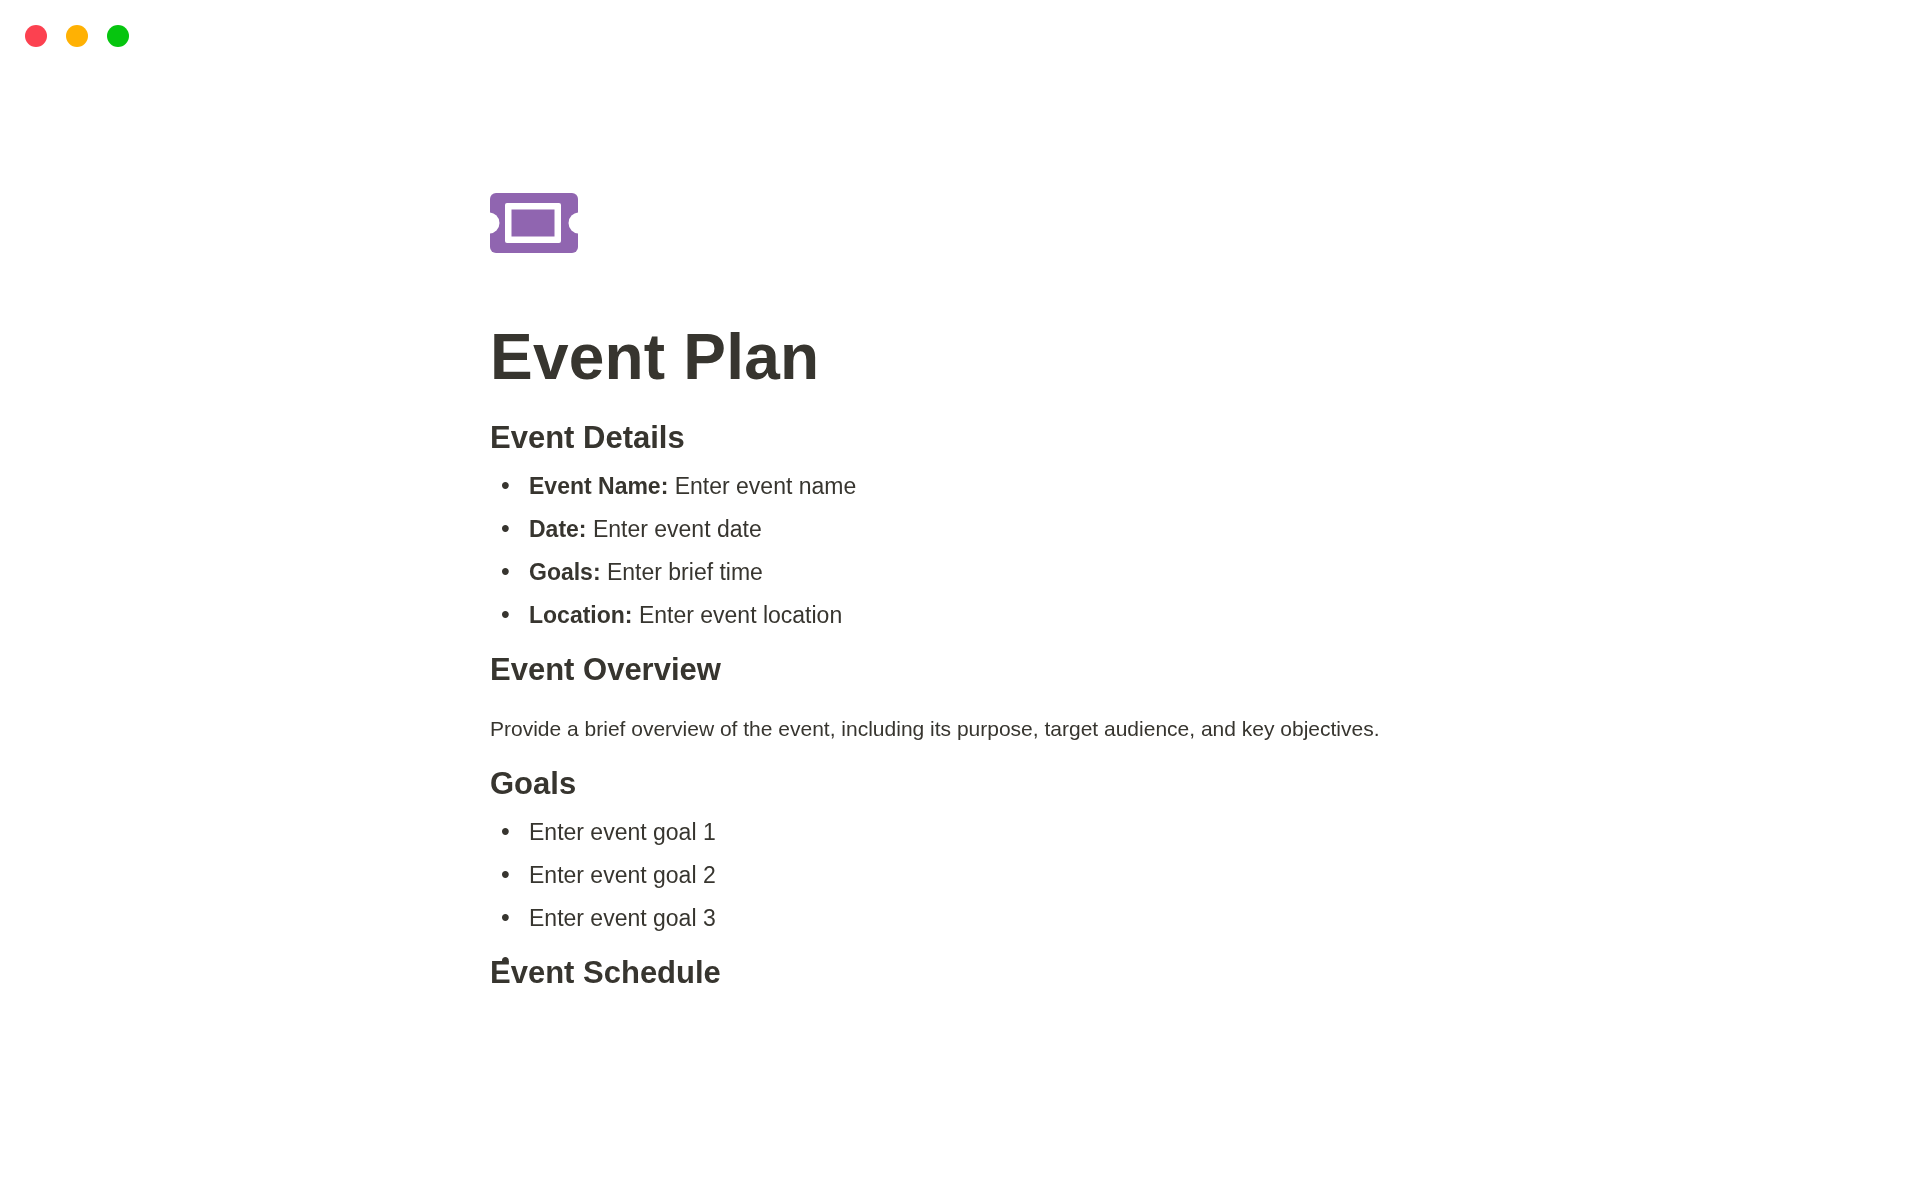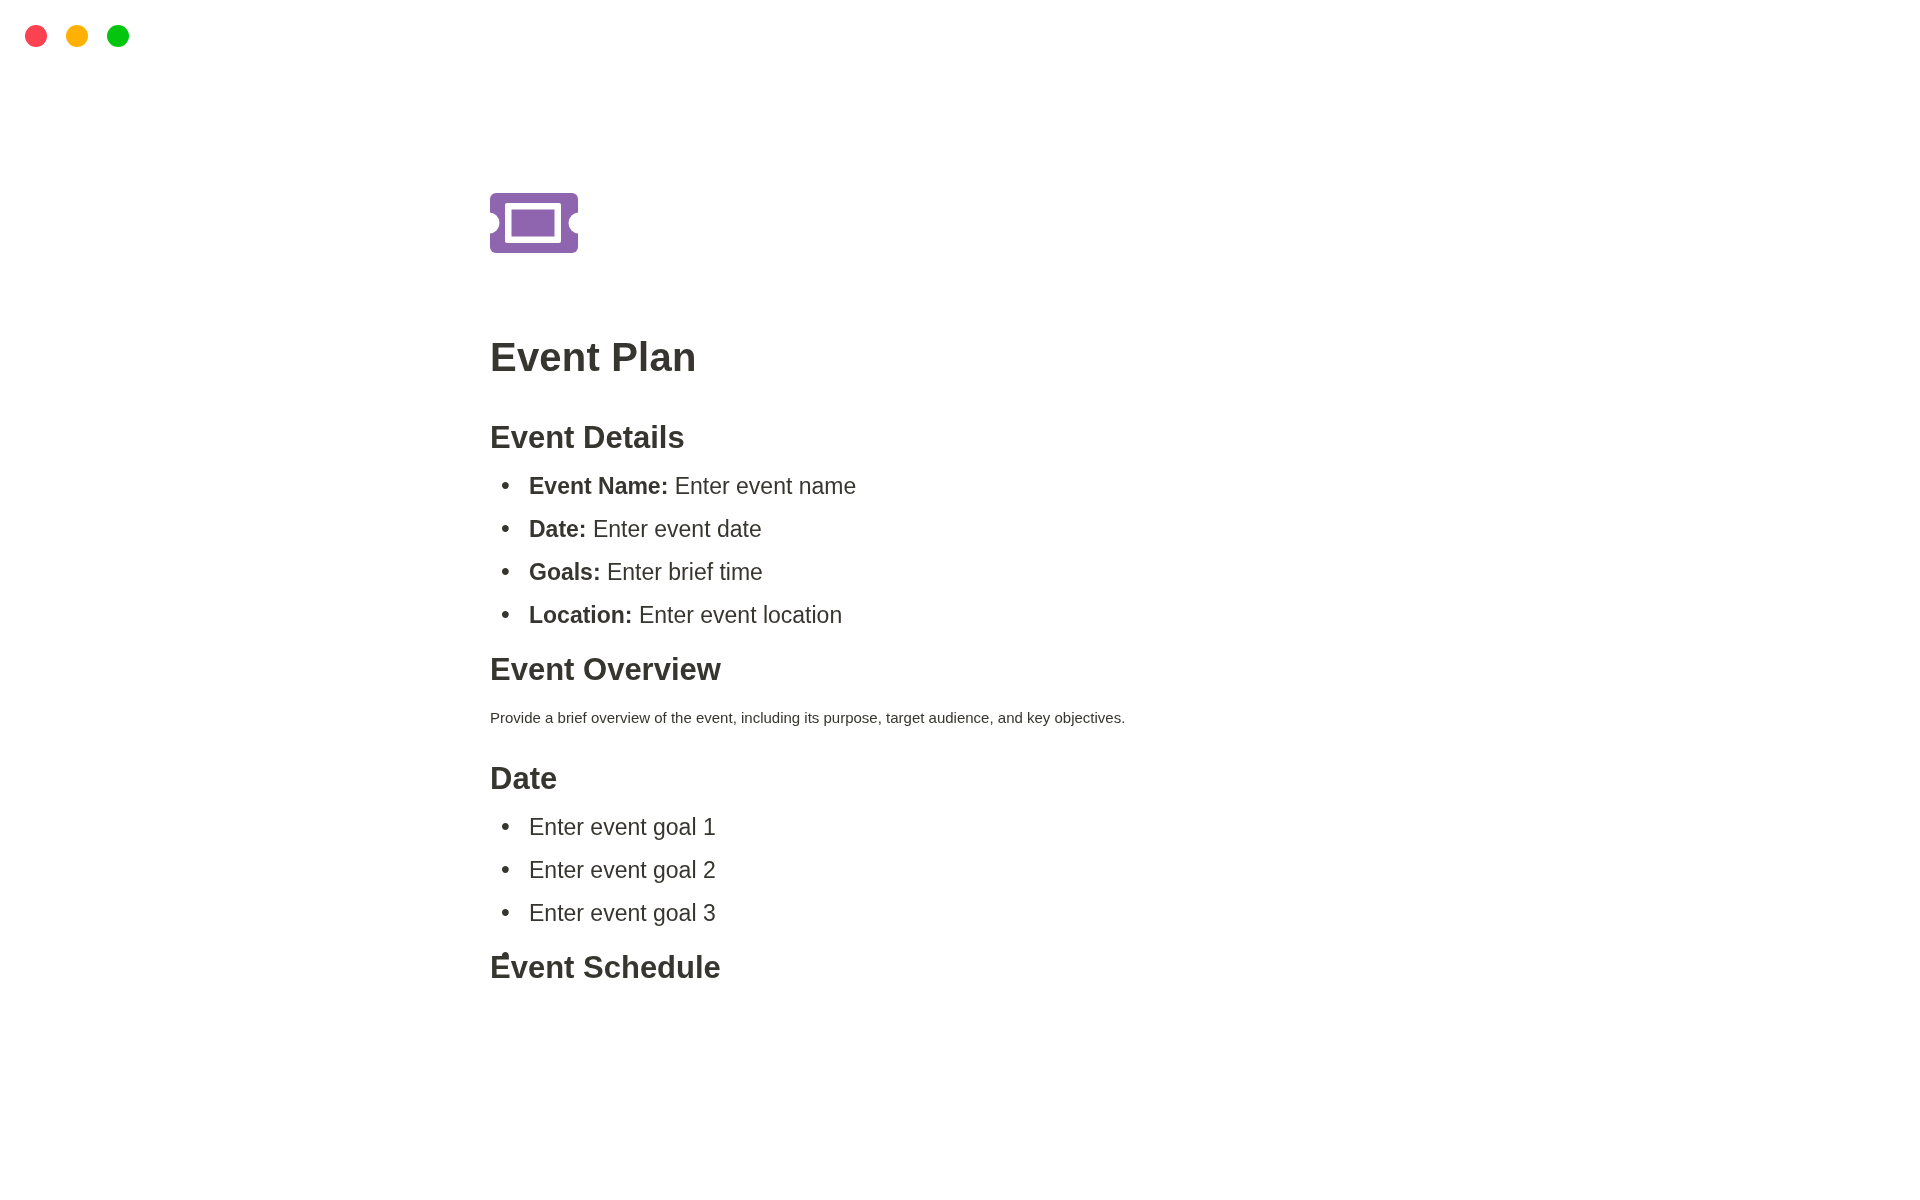--- a/index.html
+++ b/index.html
@@ -39,7 +39,7 @@
   }
   .page-title {
     margin-top: 74px;
-    font-size: 40px;
+    font-size: 64px;
     line-height: 60px;
     font-weight: 700;
     letter-spacing: 0.2px;

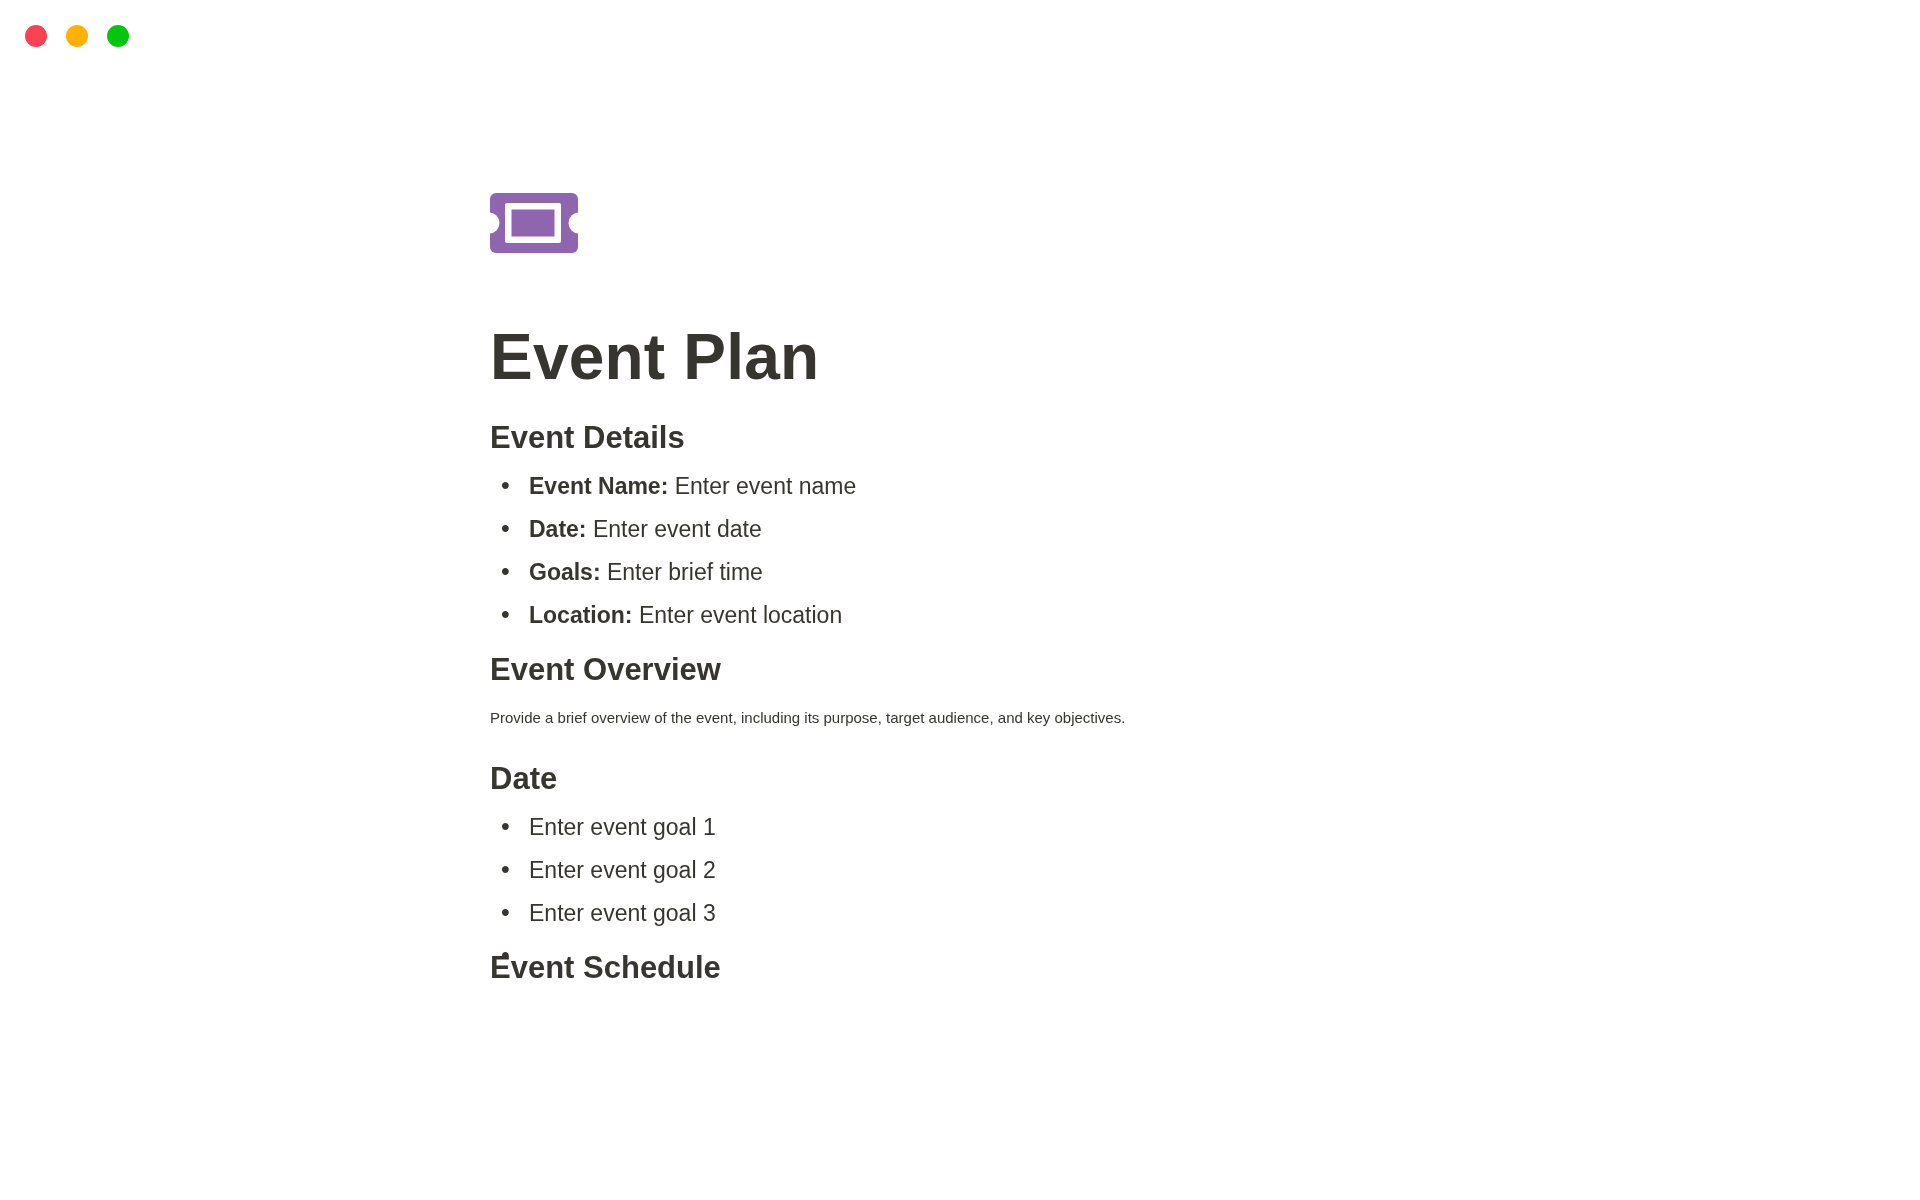--- a/index.html
+++ b/index.html
@@ -54,9 +54,9 @@
   }
   .doc > .page-title + section > h2.section-heading { margin-top: 31px; }
   p.body-text {
-    margin-top: 7px;
-    font-size: 15px;
-    line-height: 42px;
+    margin-top: 24px;
+    font-size: 21px;
+    line-height: 30px;
     cursor: text;
   }
   ul.bullet-list {

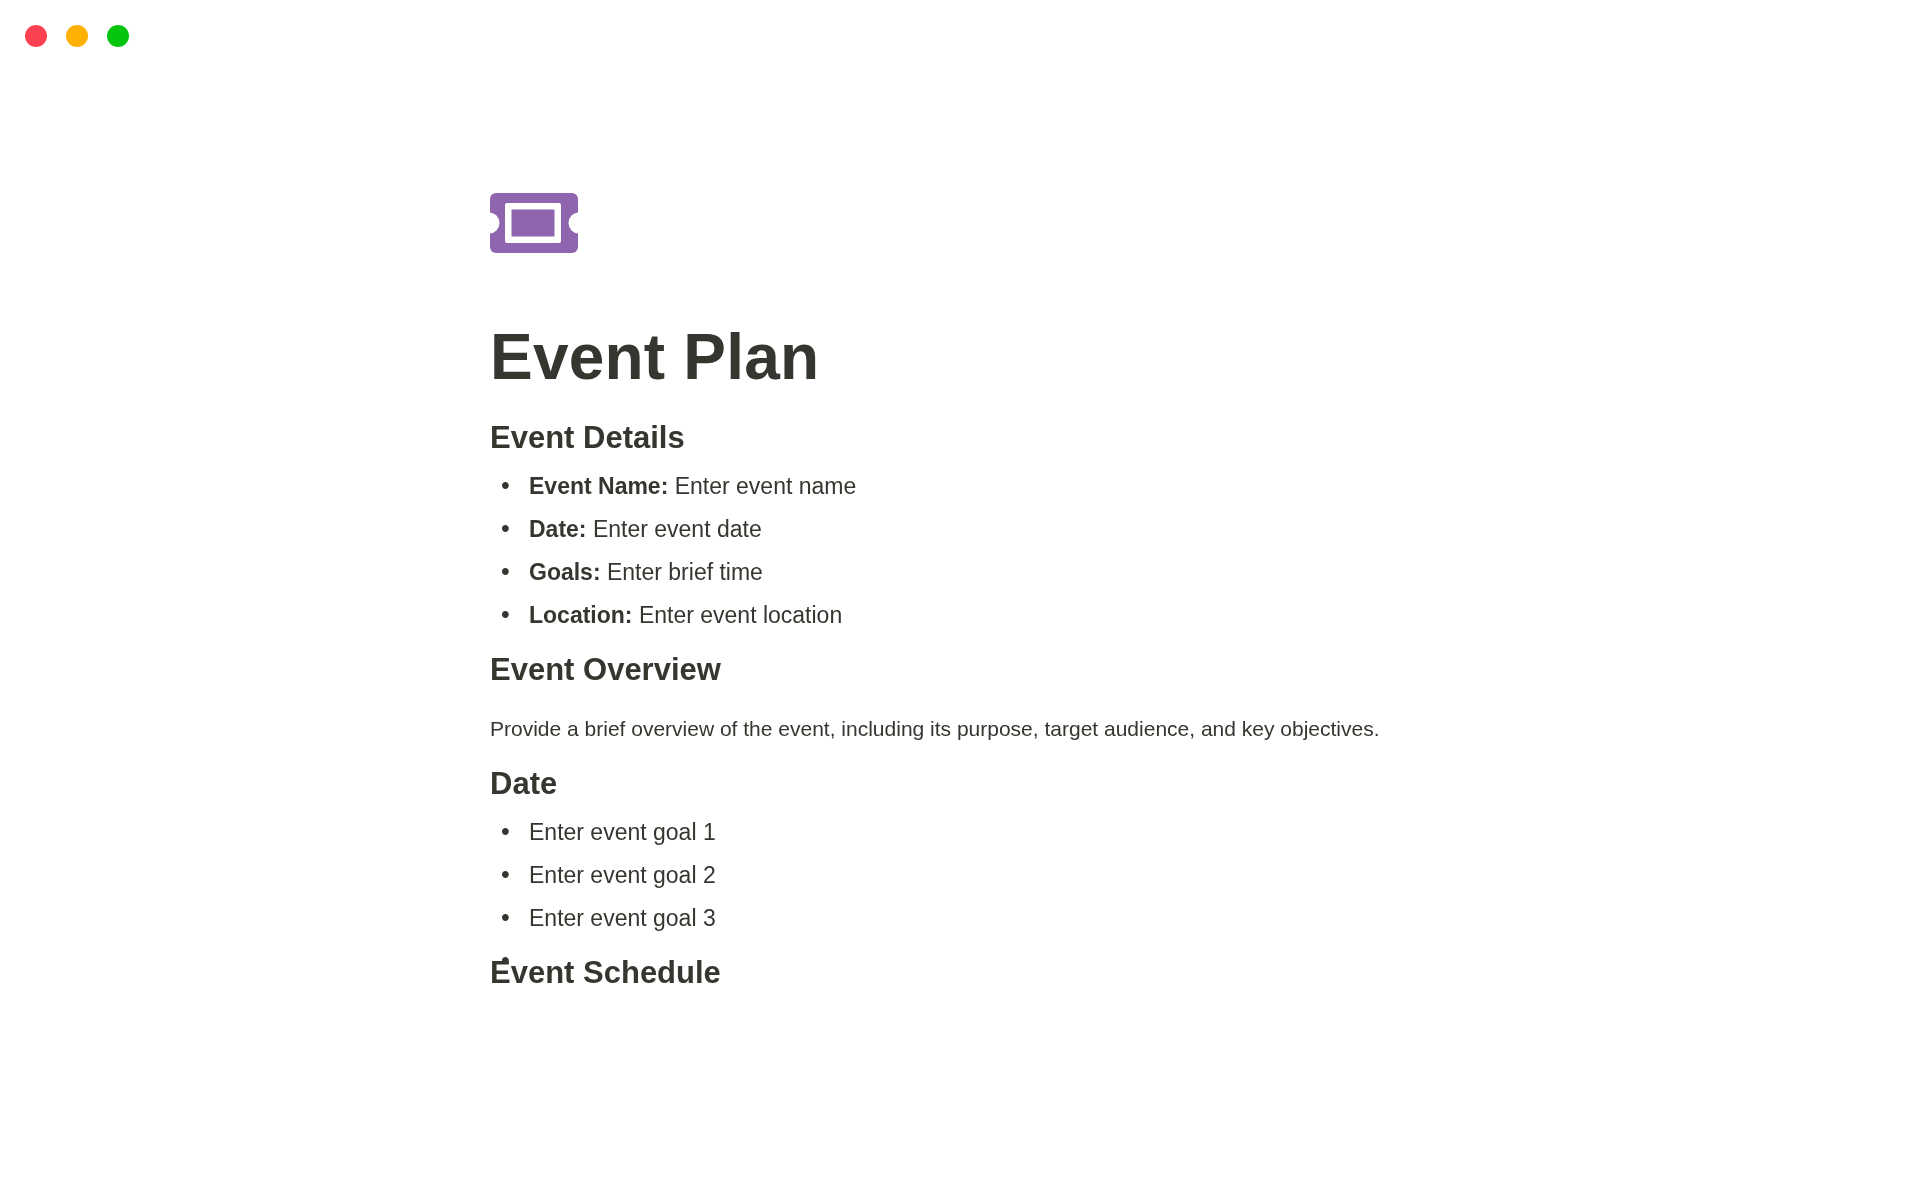--- a/index.html
+++ b/index.html
@@ -132,7 +132,7 @@
   </section>
 
   <section>
-    <h2 class="section-heading">Date</h2>
+    <h2 class="section-heading">Goals</h2>
     <ul class="bullet-list">
       <li>
         <span class="bullet-dot">•</span>

